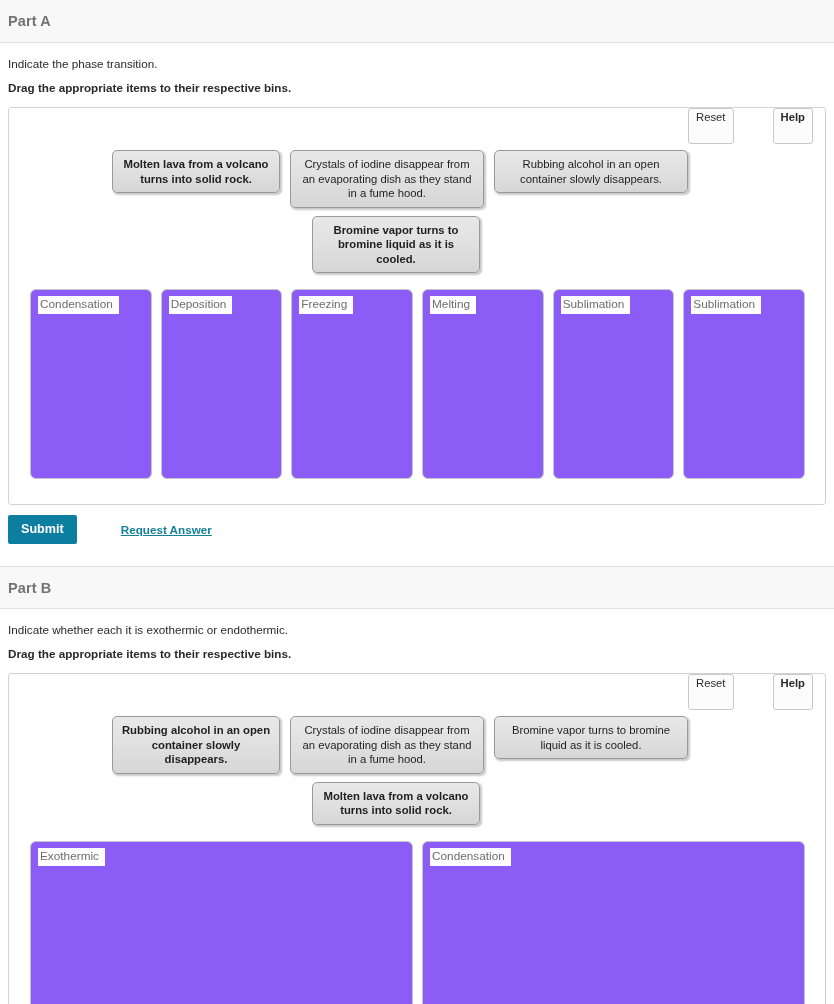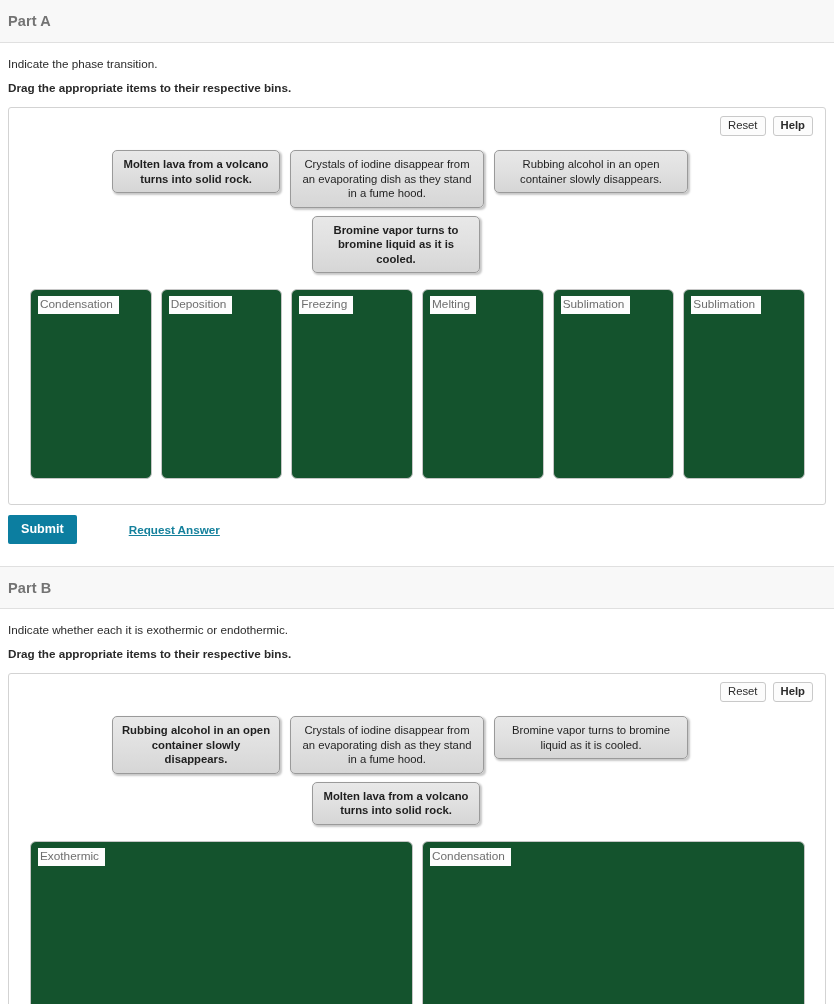--- a/index.html
+++ b/index.html
@@ -76,9 +76,10 @@
     background: #fcfcfc;
     border: 1px solid #c9c9c9;
     border-radius: 3px;
-    padding: 2px 7px 3px 7px;
+    padding: 2px 7px 19px 7px;
     line-height: 13px;
     cursor: pointer;
+    margin-left: 32px;
   }
   .tool-btn.bold { font-weight: bold; }
 

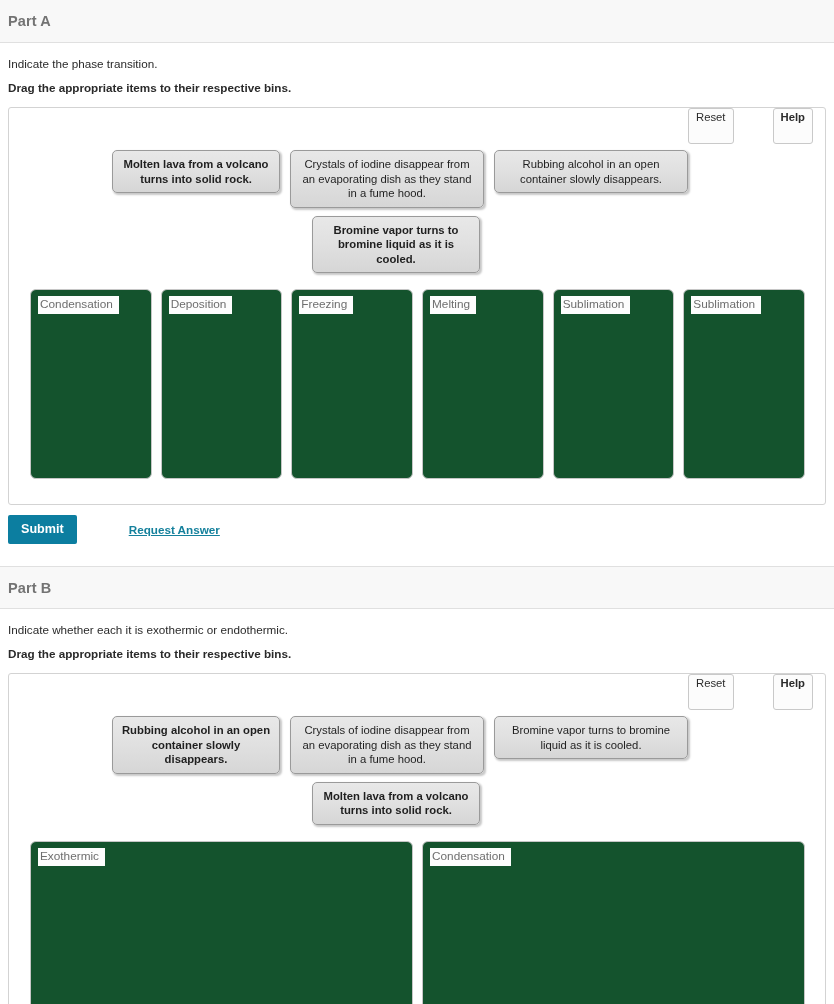--- a/index.html
+++ b/index.html
@@ -128,7 +128,7 @@
     box-sizing: border-box;
   }
   .bin {
-    background: #14532d;
+    background: #8b5cf6;
     border: 1px solid #c6c6c6;
     border-radius: 6px;
     box-sizing: border-box;

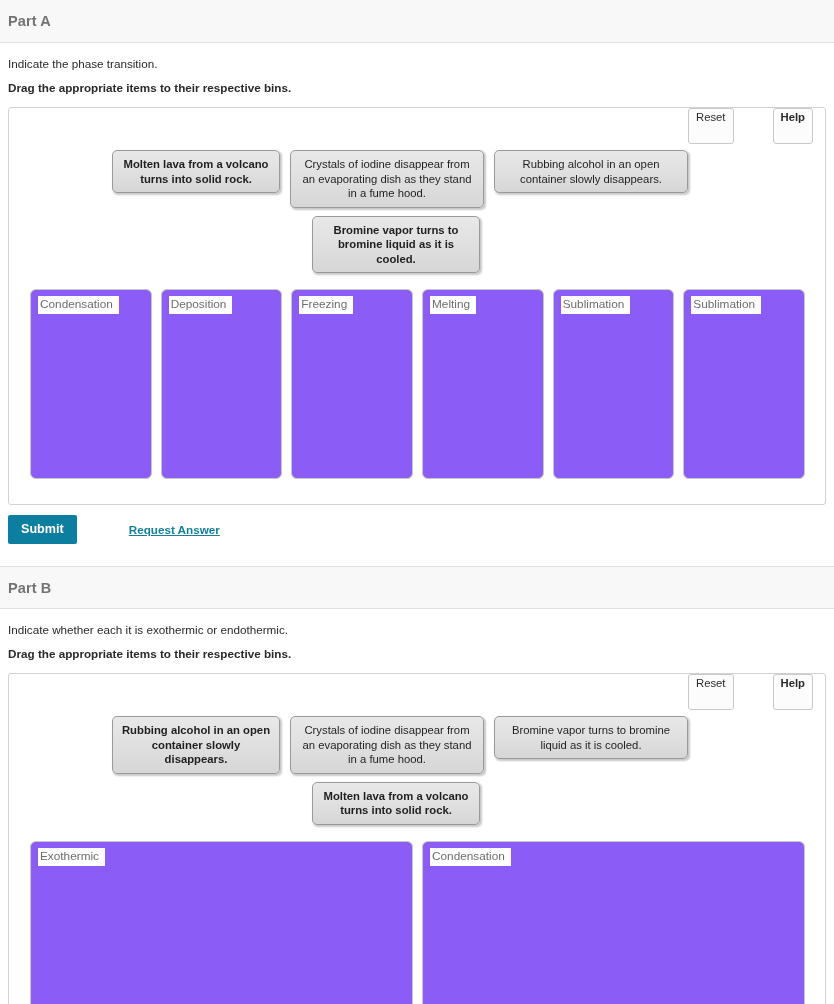--- a/index.html
+++ b/index.html
@@ -153,7 +153,7 @@
   .submit-row {
     display: flex;
     align-items: center;
-    gap: 24px;
+    gap: 16px;
     padding: 10px 0 0 8px;
   }
   .submit-btn {

